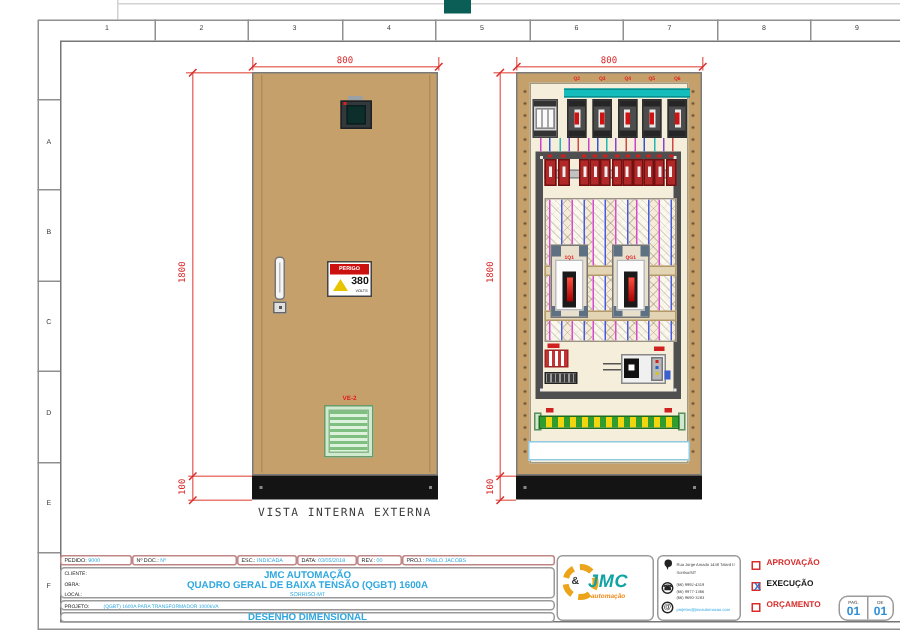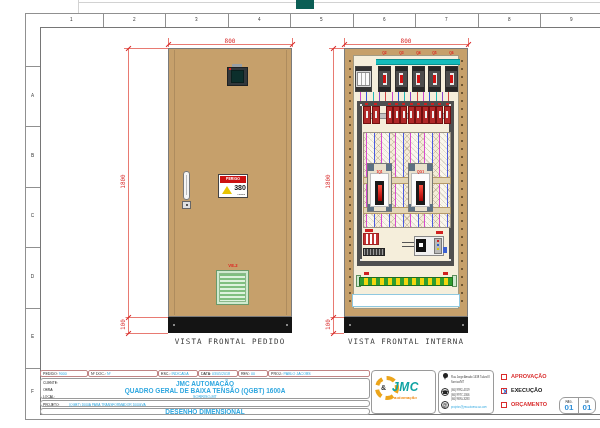--- a/index.html
+++ b/index.html
@@ -140,7 +140,7 @@
   <div class="a" style="left:173px;top:324px;width:2px;height:2px;background:#888"></div>
   <div class="a" style="left:286px;top:324px;width:2px;height:2px;background:#888"></div>
 
-  <div class="a cap" style="left:160px;top:337px;width:140px">VISTA FRONTAL PEDIDO</div>
+  <div class="a cap" style="left:160px;top:337px;width:140px">VISTA INTERNA EXTERNA</div>
 
   <div class="a" style="left:344px;top:48px;width:124px;height:269px;background:#c6a06b;border:1px solid #7a7a7a"></div>
   <div class="a raildots" style="left:347px;top:57px;width:6px;height:248px"></div>

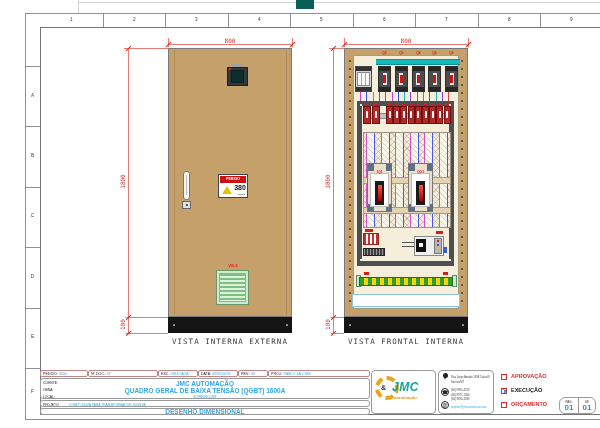--- a/index.html
+++ b/index.html
@@ -200,7 +200,6 @@
   <div class="a" style="left:349px;top:324px;width:2px;height:2px;background:#888"></div>
   <div class="a" style="left:462px;top:324px;width:2px;height:2px;background:#888"></div>
 
-  <div class="a cap" style="left:336px;top:337px;width:140px">VISTA FRONTAL INTERNA</div>
 
   <div class="a dimT" style="left:215px;top:36.5px;width:30px">800</div>
   <div class="a dimT" style="left:391px;top:36.5px;width:30px">800</div>

